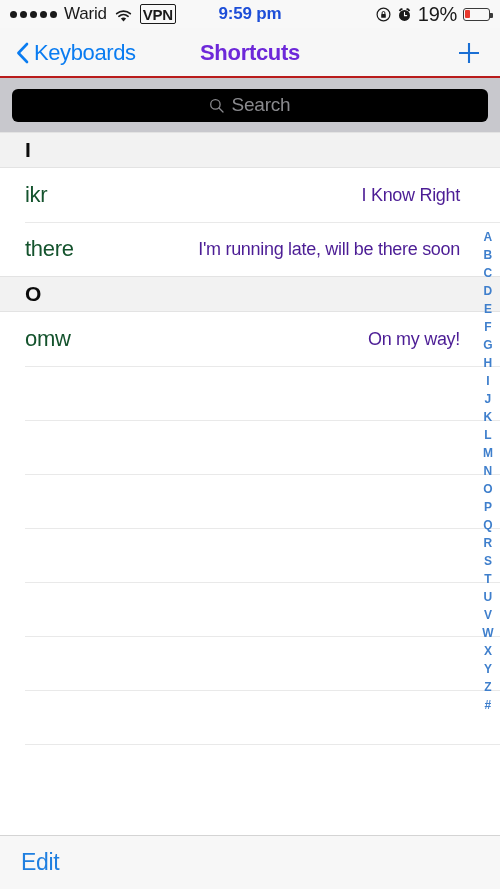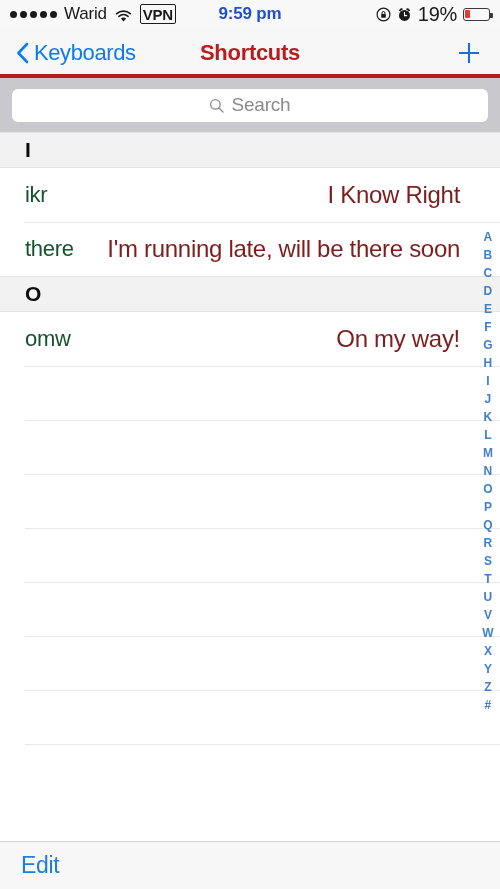--- a/index.html
+++ b/index.html
@@ -64,7 +64,7 @@
     position:absolute; top:28px; left:0;
     width:500px; height:50px;
     background:#f7f7f7;
-    border-bottom:4px solid #b91c1c;
+    border-bottom:2px solid #b91c1c;
   }
   .nav-back {
     position:absolute; left:16px; top:0; height:49px;

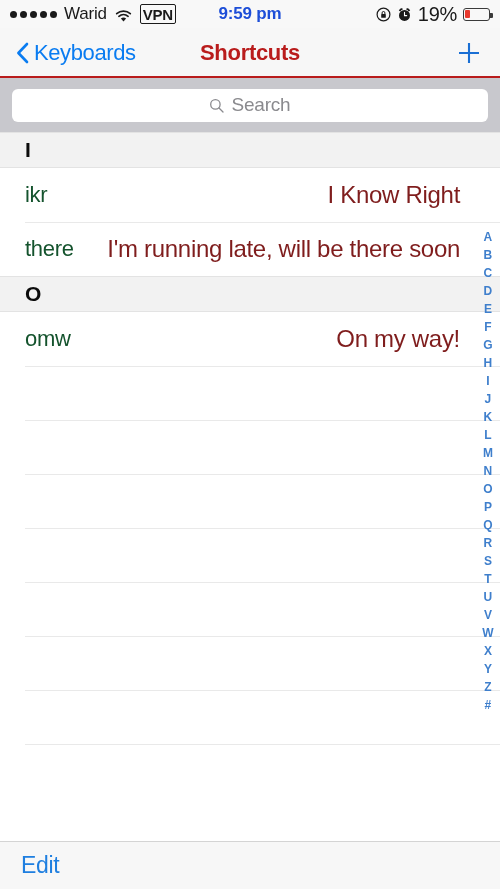--- a/index.html
+++ b/index.html
@@ -76,7 +76,7 @@
   .nav-title {
     position:absolute; left:0; right:0; top:0; height:49px;
     display:flex; align-items:center; justify-content:center;
-    font-size:22px; font-weight:bold; color:#b91c1c; letter-spacing:-0.3px;
+    font-size:22px; font-weight:bold; color:#6d28d9; letter-spacing:-0.3px;
   }
   .nav-add {
     position:absolute; right:18px; top:0; height:49px;

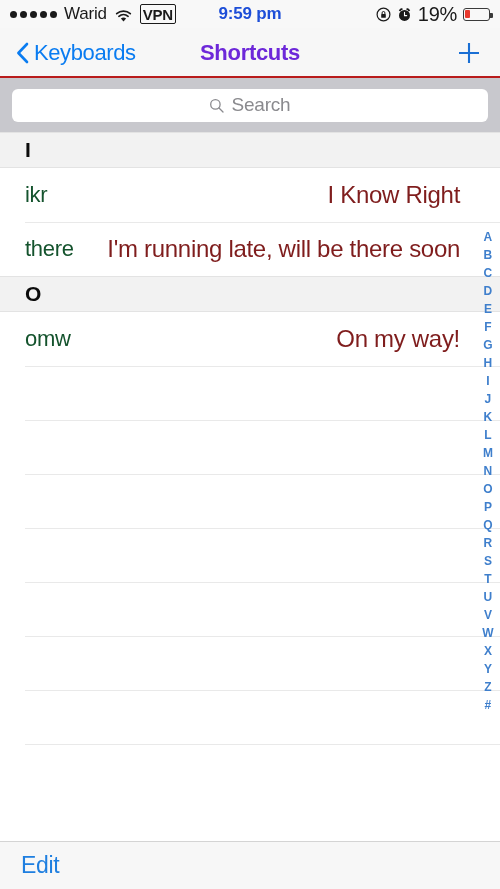--- a/index.html
+++ b/index.html
@@ -93,7 +93,7 @@
     padding:0 12px;
   }
   .search-field {
-    flex:1; height:33px; background:#ffffff;
+    flex:1; height:33px; background:#000000;
     border-radius:6px;
     display:flex; align-items:center; justify-content:center;
     gap:7px; cursor:text;

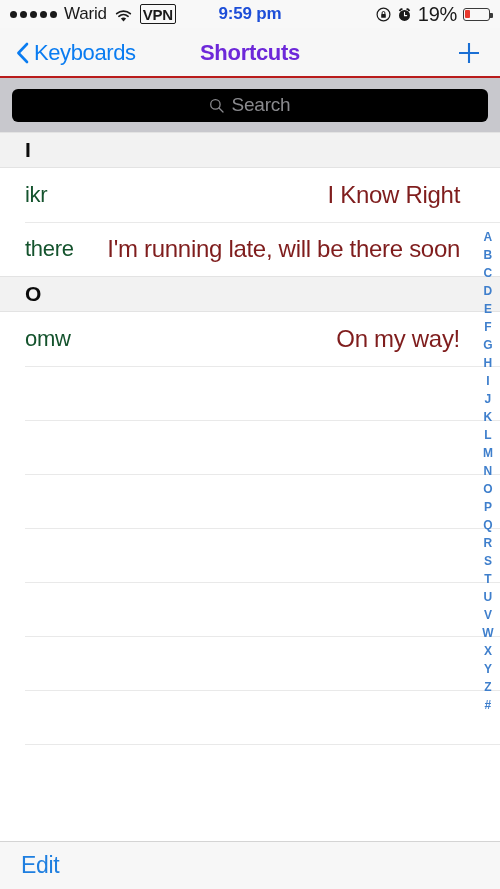--- a/index.html
+++ b/index.html
@@ -132,7 +132,7 @@
     flex:0 0 auto;
   }
   .row-expansion {
-    margin-left:auto; font-size:24px; color:#7f1d1d;
+    margin-left:auto; font-size:18px; color:#4c1d95;
     letter-spacing:-0.3px; text-align:right;
     white-space:nowrap;
   }

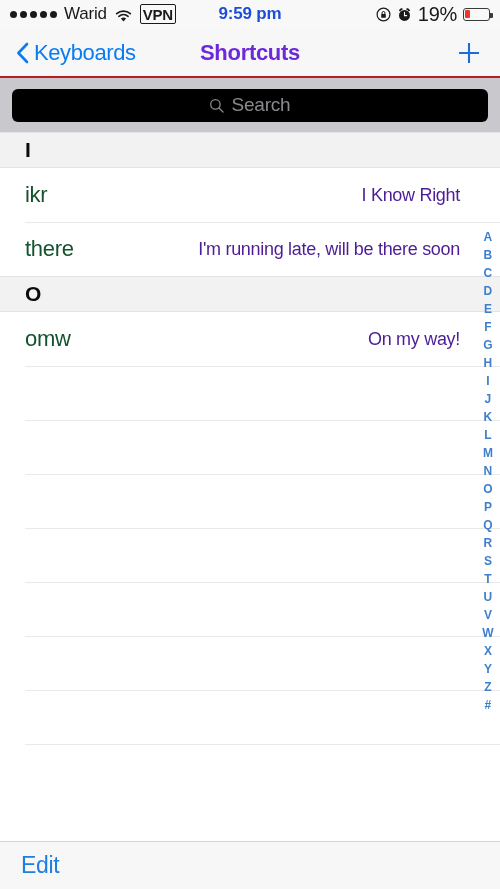--- a/index.html
+++ b/index.html
@@ -154,7 +154,7 @@
   
   .toolbar {
     position:absolute; bottom:0; left:0;
-    width:500px; height:48px;
+    width:500px; height:54px;
     background:#f7f7f7;
     border-top:1px solid #d4d4d4;
     display:flex; align-items:center;

